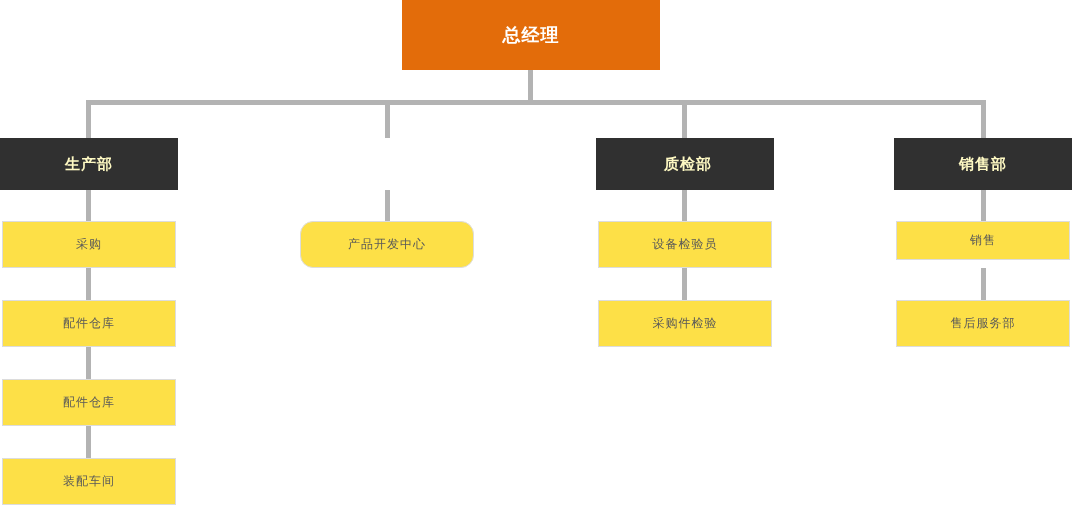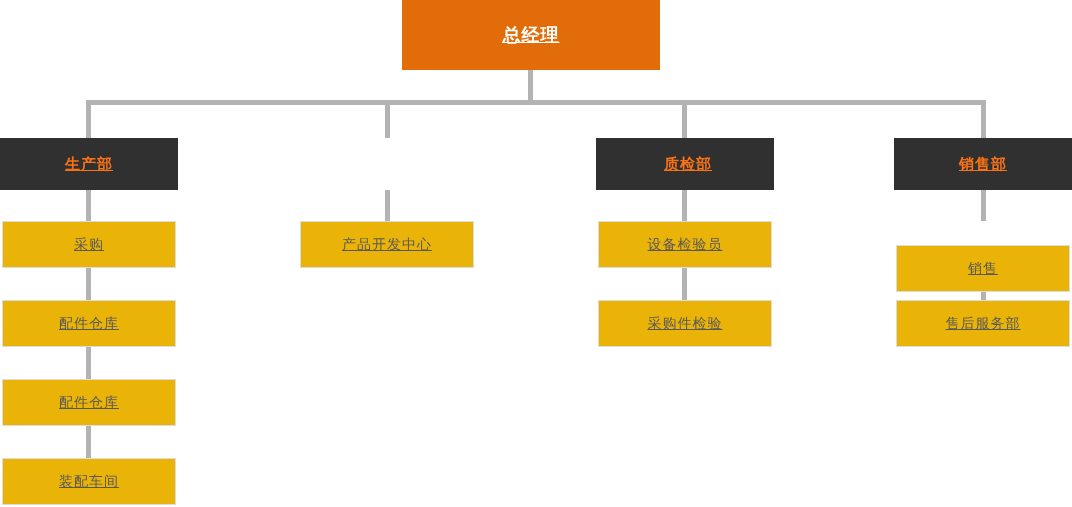--- a/index.html
+++ b/index.html
@@ -25,7 +25,6 @@
     text-align: center;
     cursor: default;
     letter-spacing: 1px;
-    text-decoration: underline;
   }
   .root-node {
     background: var(--root-bg, #e36c0a);

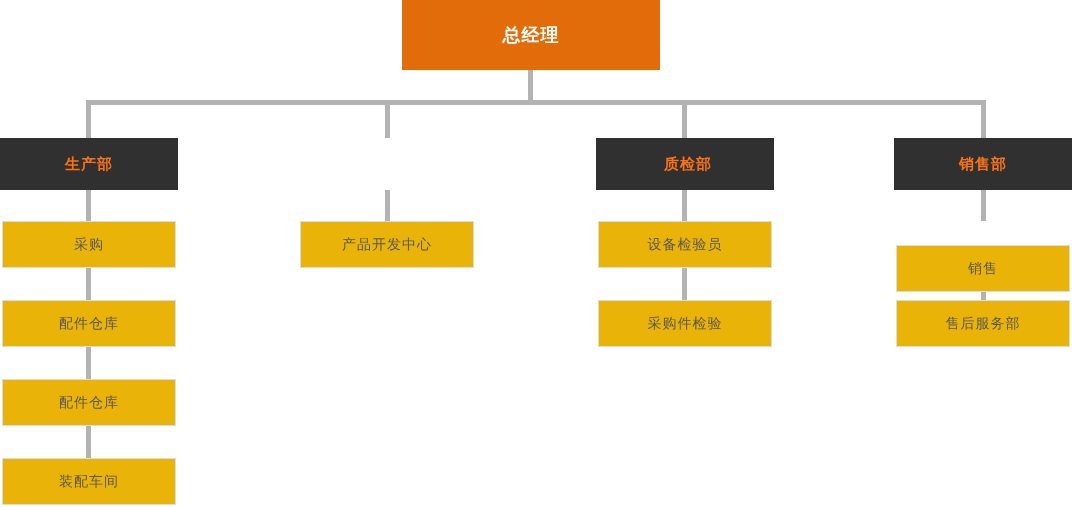--- a/index.html
+++ b/index.html
@@ -34,7 +34,7 @@
   }
   .dept-node {
     background: var(--dept-bg, #303030);
-    color: #f97316;
+    color: #fef9c3;
     font-weight: bold;
     font-size: 15px;
   }

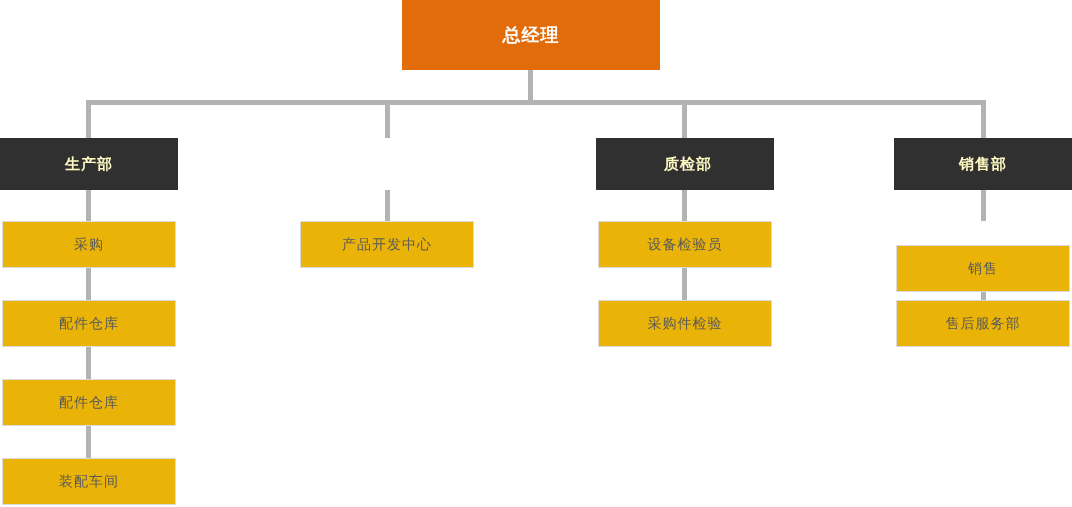--- a/index.html
+++ b/index.html
@@ -39,10 +39,10 @@
     font-size: 15px;
   }
   .leaf-node {
-    background: #eab308;
+    background: #fde047;
     border: 1px solid var(--box-border, #dcdcdc);
     color: var(--box-text, #595959);
-    font-size: 14px;
+    font-size: 12px;
   }
 </style>
 </head>

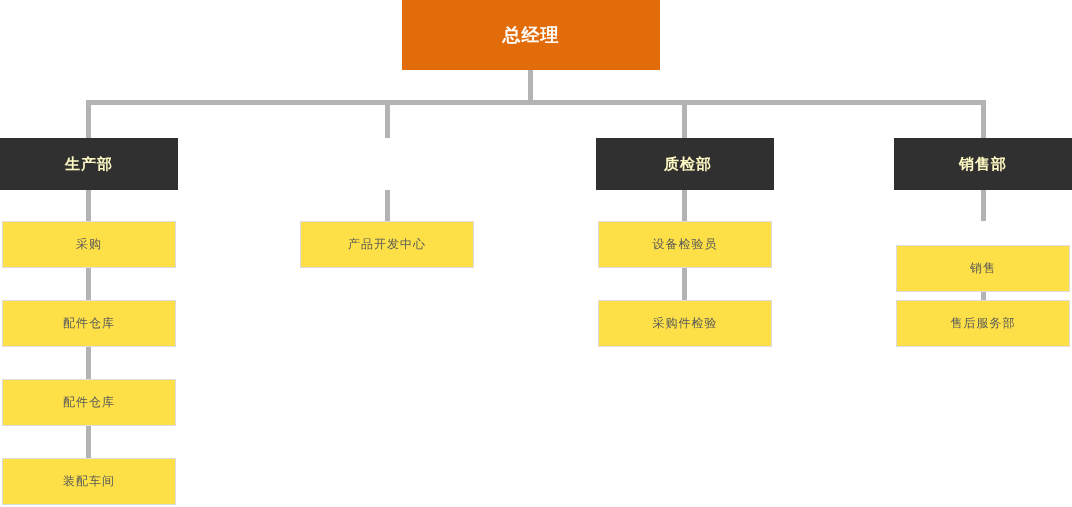--- a/index.html
+++ b/index.html
@@ -79,7 +79,7 @@
   <div class="node leaf-node" style="left:2px; top:379px; width:174px; height:47px;">配件仓库</div>
   <div class="node leaf-node" style="left:2px; top:458px; width:174px; height:47px;">装配车间</div>
 
-  <div class="node leaf-node" style="left:300px; top:221px; width:174px; height:47px;">产品开发中心</div>
+  <div class="node leaf-node" style="left:300px; top:221px; width:174px; height:47px;border-radius:13px;">产品开发中心</div>
 
   <div class="node dept-node" style="left:596px; top:138px; width:178px; height:52px;padding-left:6px;">质检部</div>
   <div class="node leaf-node" style="left:598px; top:300px; width:174px; height:47px;">采购件检验</div>

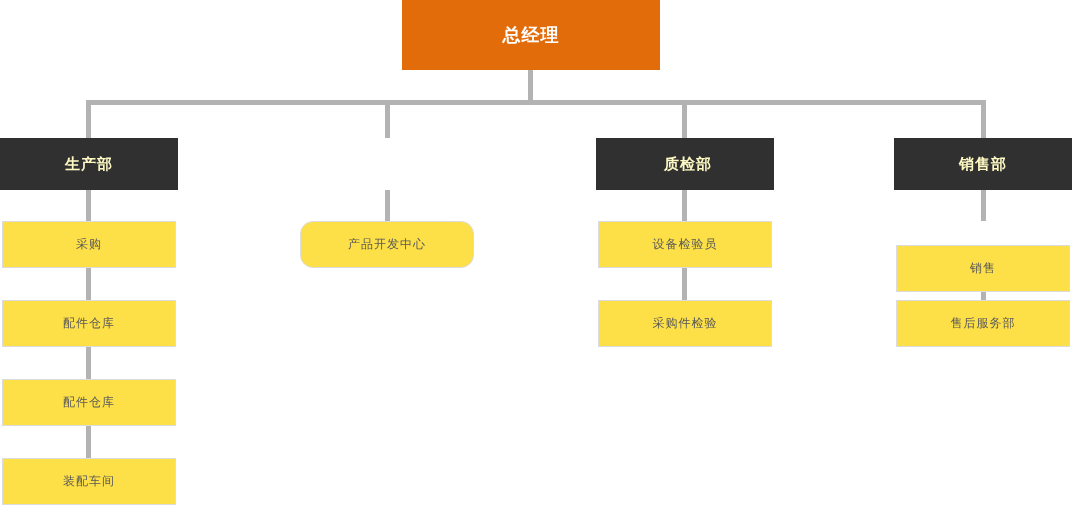--- a/index.html
+++ b/index.html
@@ -86,7 +86,7 @@
   <div class="node leaf-node" style="left:598px; top:221px; width:174px; height:47px;">设备检验员</div>
 
   <div class="node dept-node" style="left:894px; top:138px; width:178px; height:52px;">销售部</div>
-  <div class="node leaf-node" style="left:896px; top:221px; width:174px; height:47px;margin-top:24px;">销售</div>
+  <div class="node leaf-node" style="left:896px; top:221px; width:174px; height:39px;">销售</div>
   <div class="node leaf-node" style="left:896px; top:300px; width:174px; height:47px;">售后服务部</div>
 
 </div>

